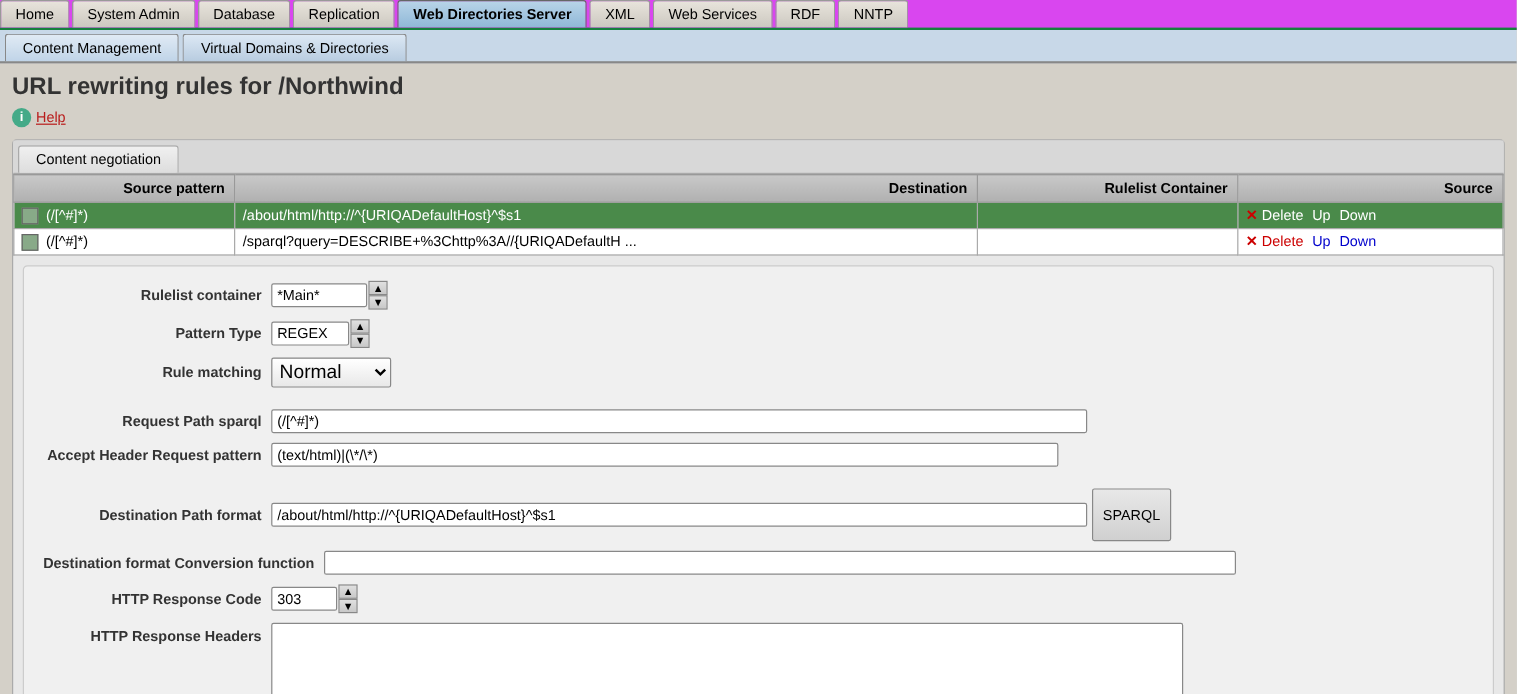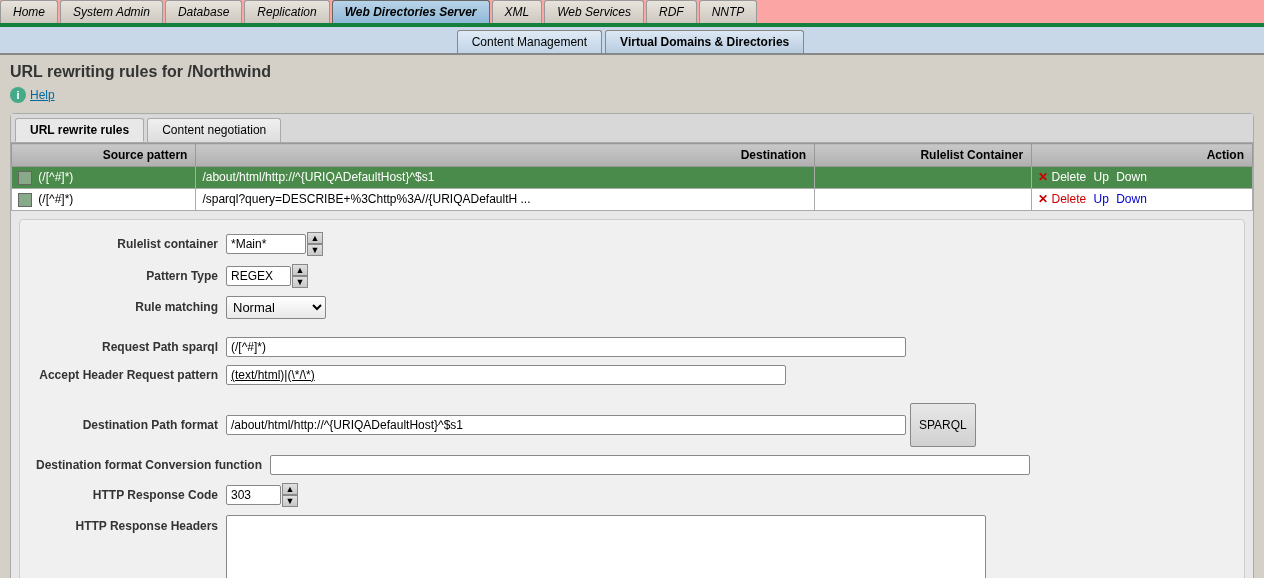--- a/index.html
+++ b/index.html
@@ -6,7 +6,7 @@
     body { font-family: Arial, Helvetica, sans-serif; font-size: 12px; background: #d4d0c8; }
 
     
-    .top-nav { display: flex; background: #fca5a5; border-bottom: 4px solid #15803d; font-style: italic; }
+    .top-nav { display: flex; background: #d946ef; border-bottom: 2px solid #15803d; }
     .top-nav .nav-tab {
       padding: 4px 12px;
       border: 1px solid #999;

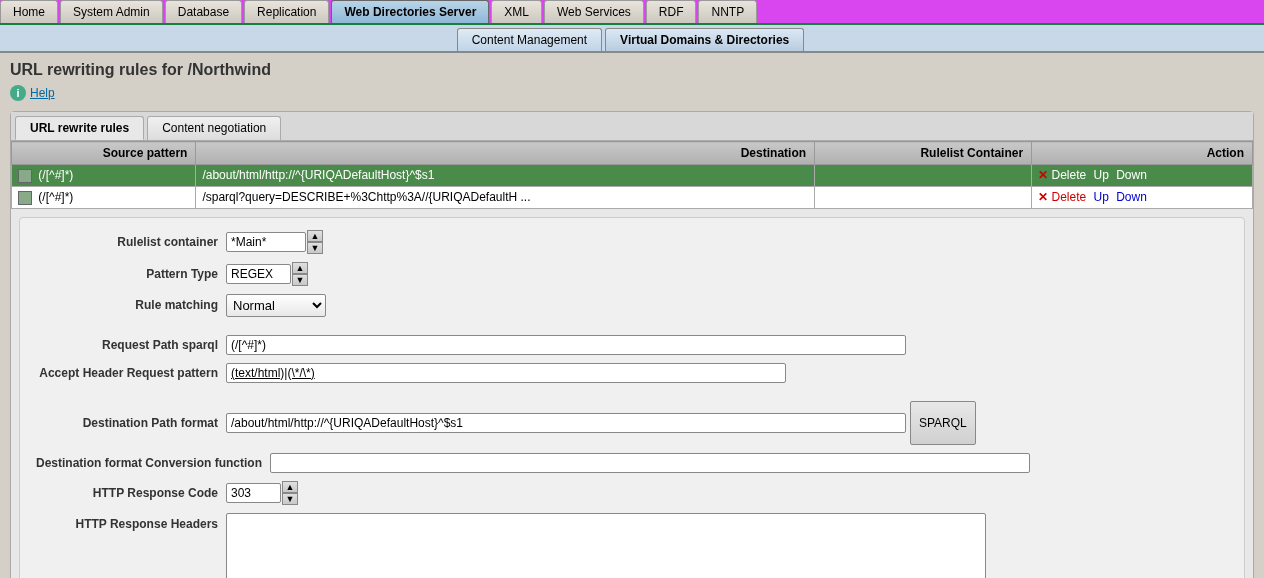--- a/index.html
+++ b/index.html
@@ -25,7 +25,7 @@
     }
 
     
-    .second-nav { display: flex; background: #c8d8e8; border-bottom: 2px solid #888; padding: 3px 4px 0; justify-content: center; }
+    .second-nav { display: flex; background: #c8d8e8; border-bottom: 2px solid #888; padding: 3px 4px 0; }
     .second-nav .nav-tab2 {
       padding: 4px 14px;
       border: 1px solid #888;

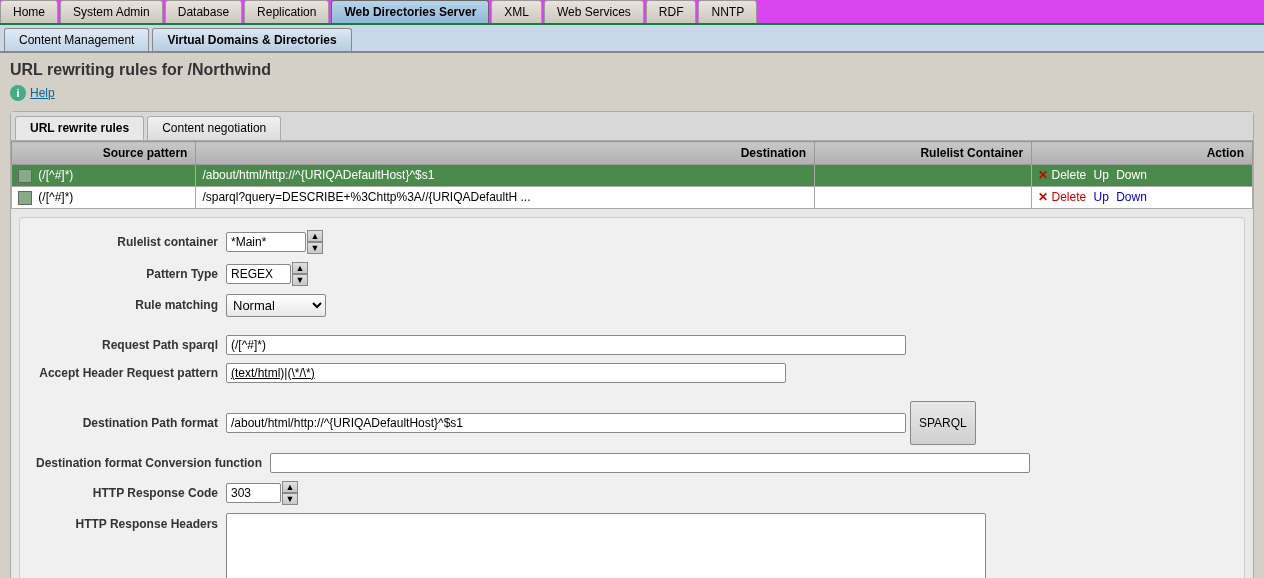--- a/index.html
+++ b/index.html
@@ -39,7 +39,7 @@
     }
     .second-nav .nav-tab2.active {
       background: linear-gradient(to bottom, #dce8f4, #b8cce0);
-      font-weight: bold;
+      font-weight: normal;
     }
 
     

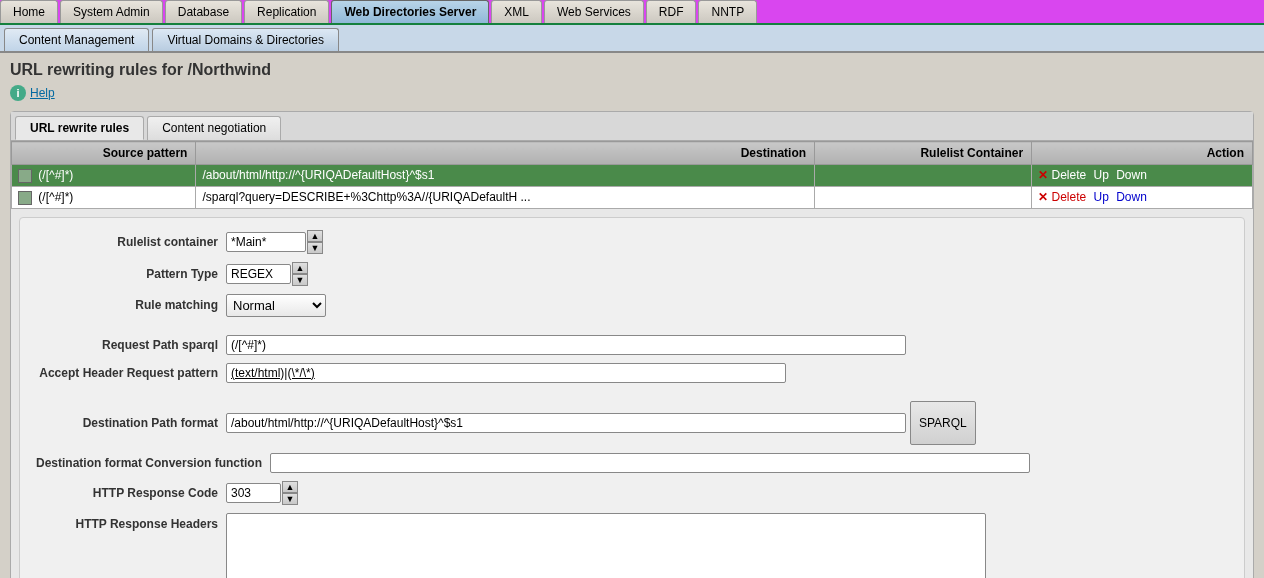--- a/index.html
+++ b/index.html
@@ -45,7 +45,7 @@
     
     .page-content { padding: 8px 10px; background: #d4d0c8; }
 
-    .page-title { font-size: 16px; font-weight: bold; color: #333; margin-bottom: 6px; }
+    .page-title { font-size: 20px; font-weight: bold; color: #333; margin-bottom: 6px; }
 
     .help-row { display: flex; align-items: center; gap: 4px; margin-bottom: 10px; }
     .help-icon { width: 16px; height: 16px; background: #4a8; border-radius: 50%; display: flex; align-items: center; justify-content: center; color: white; font-weight: bold; font-size: 11px; }

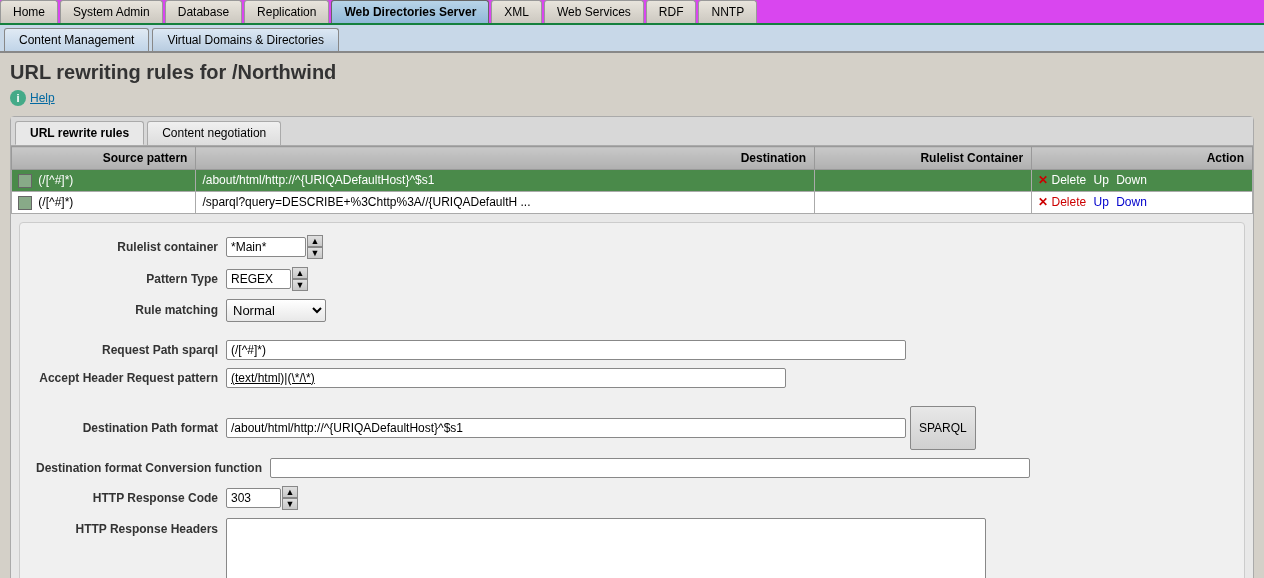--- a/index.html
+++ b/index.html
@@ -49,7 +49,7 @@
 
     .help-row { display: flex; align-items: center; gap: 4px; margin-bottom: 10px; }
     .help-icon { width: 16px; height: 16px; background: #4a8; border-radius: 50%; display: flex; align-items: center; justify-content: center; color: white; font-weight: bold; font-size: 11px; }
-    .help-link { color: #0369a1; text-decoration: underline; cursor: pointer; font-size: 12px; }
+    .help-link { color: #b91c1c; text-decoration: underline; cursor: pointer; font-size: 12px; }
 
     
     .tab-panel-container { background: #e8e8e8; border: 1px solid #aaa; border-radius: 4px; padding: 0; }

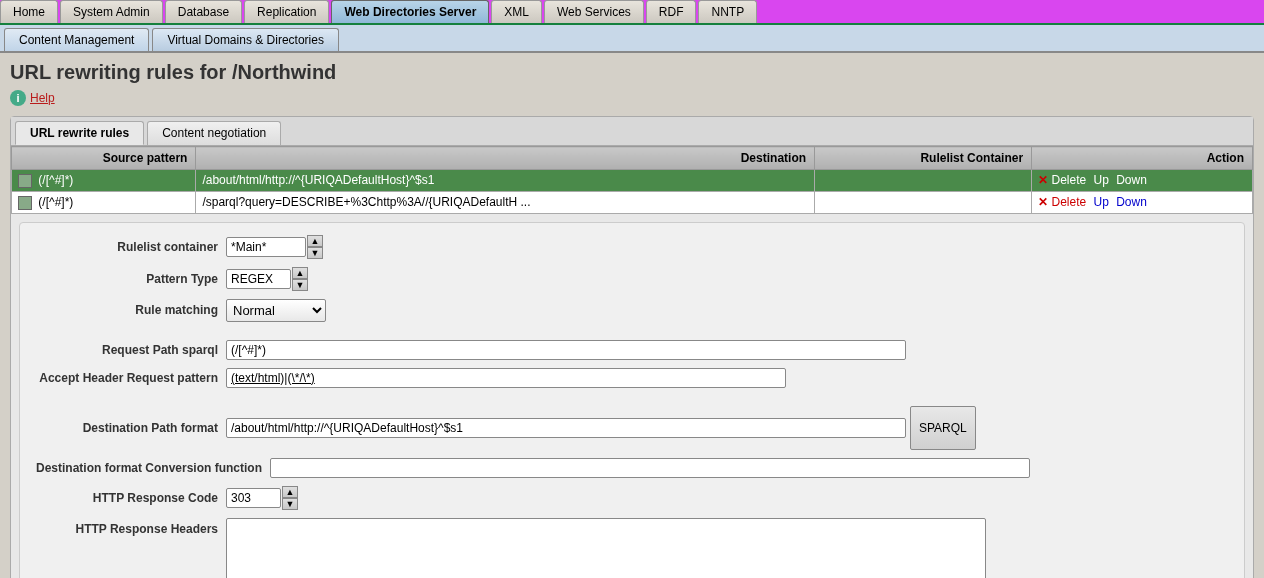--- a/index.html
+++ b/index.html
@@ -151,7 +151,6 @@
 
   <div class="tab-panel-container">
     <div class="tab-panel-tabs">
-      <div class="tab-panel-tab active">URL rewrite rules</div>
       <div class="tab-panel-tab">Content negotiation</div>
     </div>
 

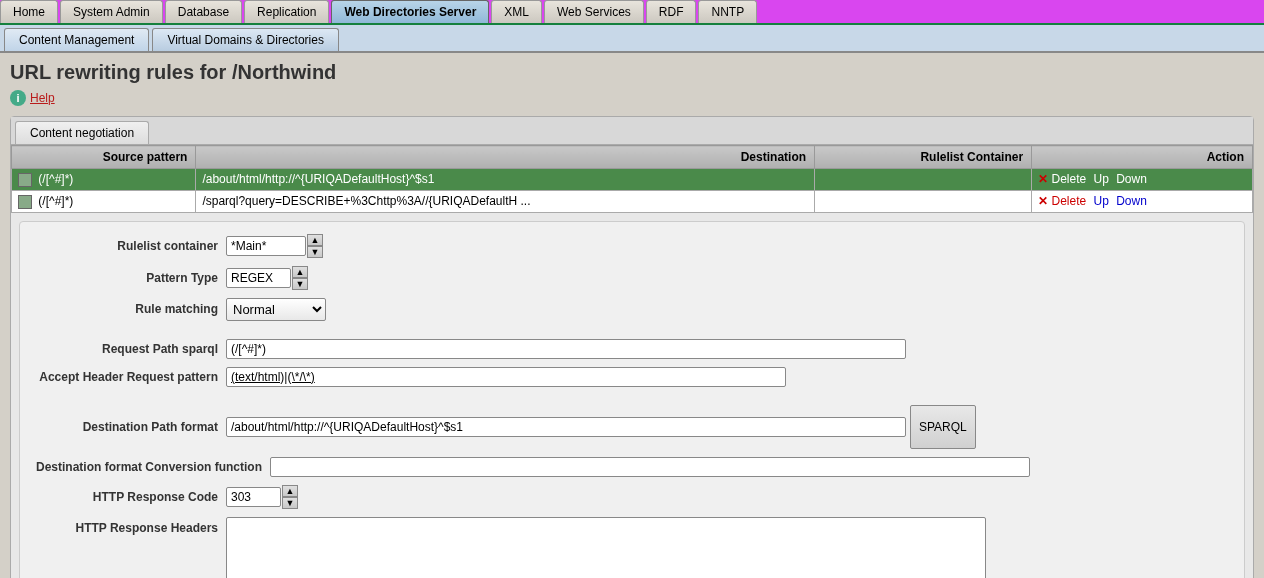--- a/index.html
+++ b/index.html
@@ -162,7 +162,7 @@
             <th>Source pattern</th>
             <th>Destination</th>
             <th>Rulelist Container</th>
-            <th>Action</th>
+            <th>Source</th>
           </tr>
         </thead>
         <tbody>

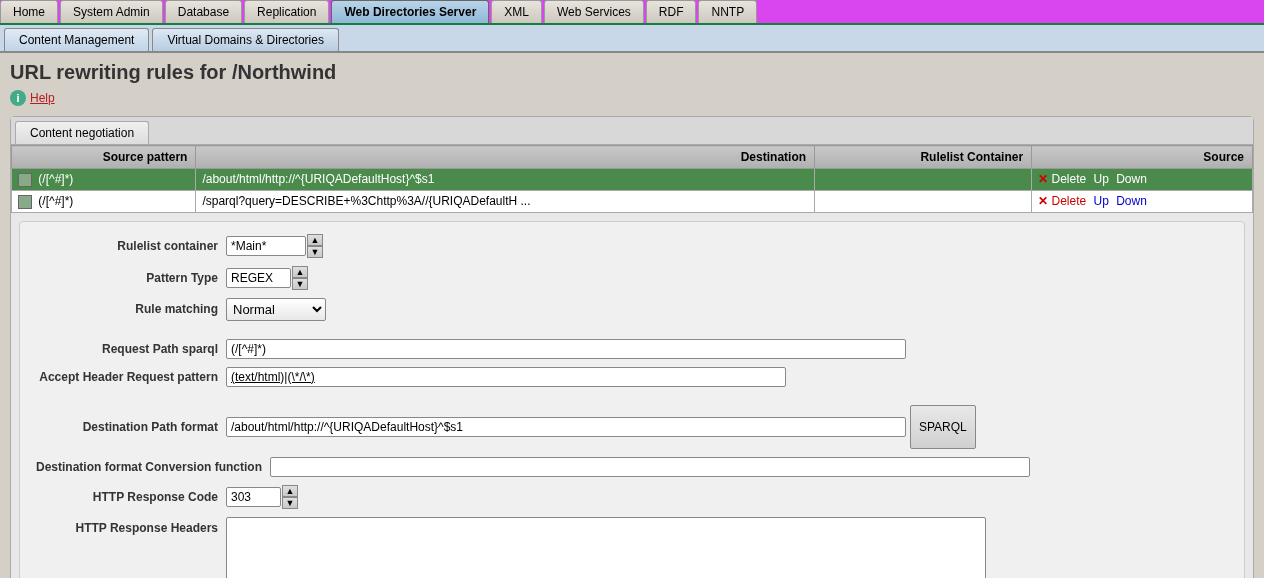--- a/index.html
+++ b/index.html
@@ -104,7 +104,7 @@
     .form-row { display: flex; align-items: center; margin-bottom: 8px; }
     .form-label { min-width: 190px; font-size: 12px; font-weight: bold; color: #333; text-align: right; padding-right: 8px; }
     .form-control { font-size: 12px; padding: 2px 4px; border: 1px solid #888; border-radius: 2px; background: #fff; }
-    .form-select { font-size: 13px; padding: 2px; border: 1px solid #888; border-radius: 2px; background: linear-gradient(to bottom, #fff, #e8e8e8); }
+    .form-select { font-size: 16px; padding: 2px; border: 1px solid #888; border-radius: 2px; background: linear-gradient(to bottom, #fff, #e8e8e8); }
     .form-input-wide { width: 680px; font-size: 12px; padding: 2px 4px; border: 1px solid #888; border-radius: 2px; }
     .form-input-mid { width: 480px; }
     .form-section-gap { height: 10px; }

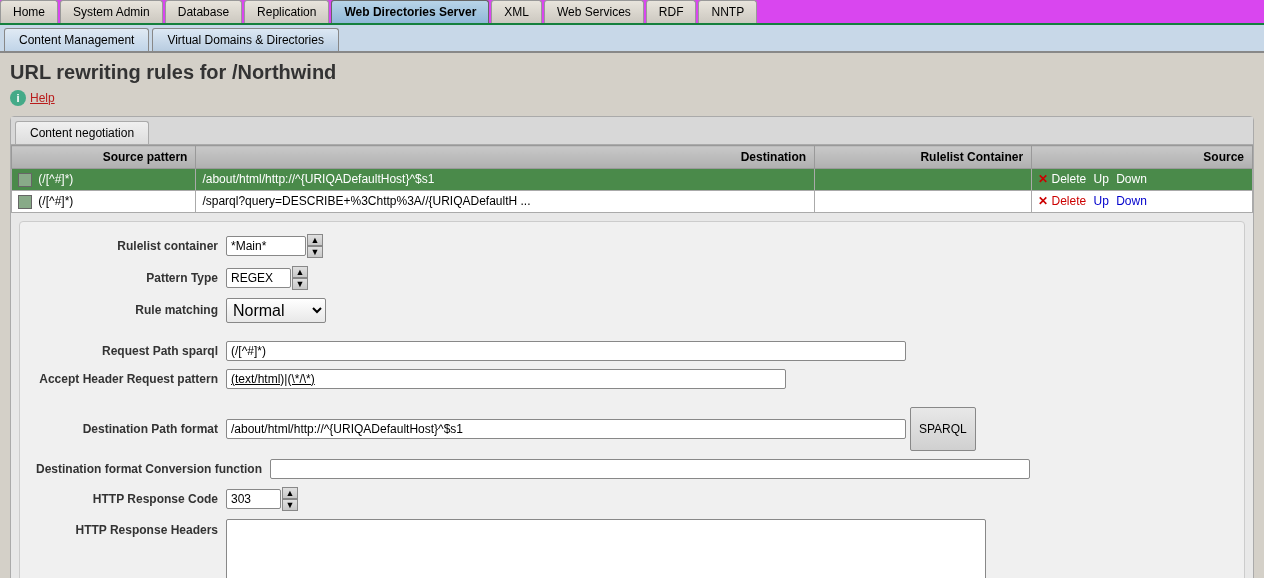--- a/index.html
+++ b/index.html
@@ -236,7 +236,7 @@
 
         <div class="form-row">
           <span class="form-label">Accept Header Request pattern</span>
-          <input class="form-input-wide form-input-mid" type="text" style="width: 560px; text-decoration: underline;" value="(text/html)|(\*/\*)">
+          <input class="form-input-wide form-input-mid" type="text" style="width: 656px;" value="(text/html)|(\*/\*)">
         </div>
 
         <div class="form-section-gap"></div>

